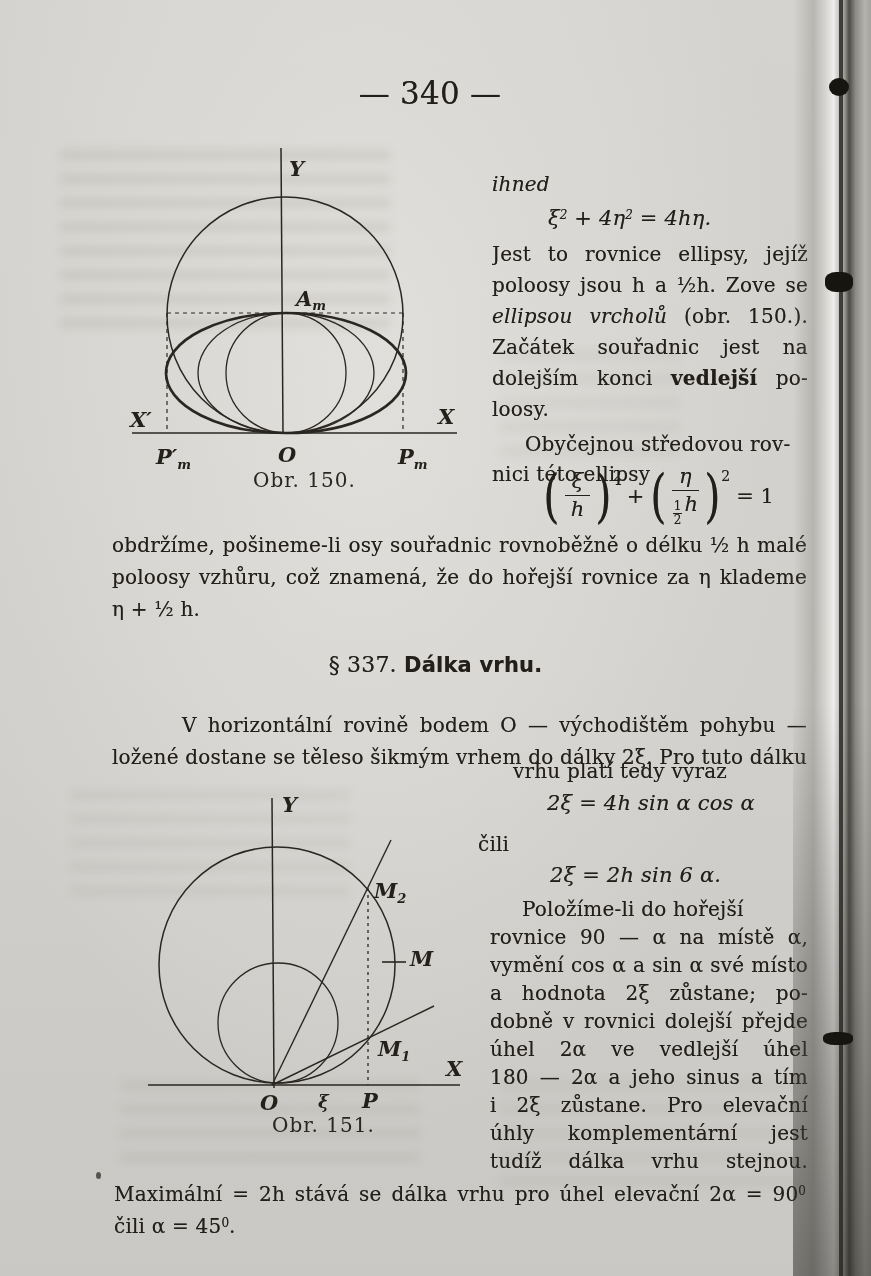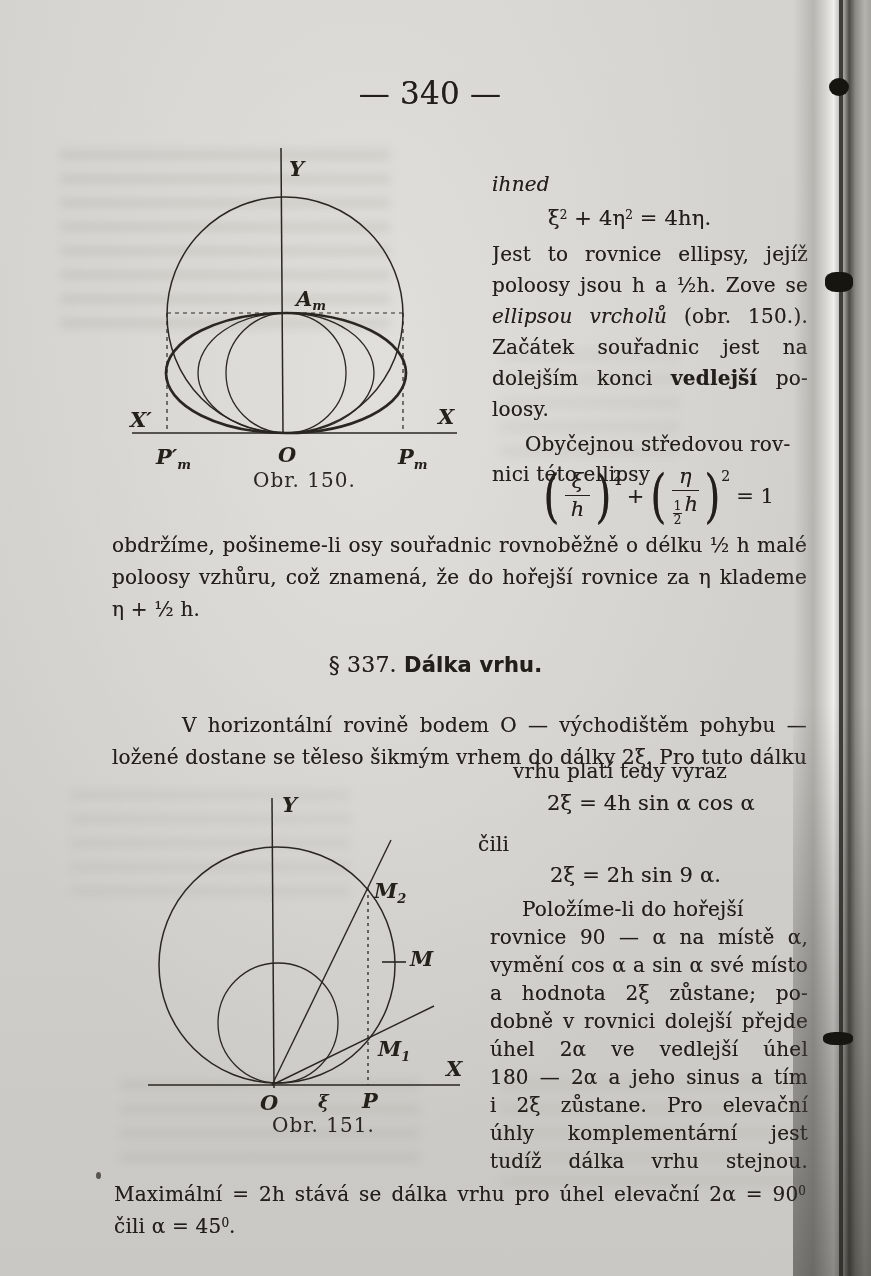--- a/index.html
+++ b/index.html
@@ -17,7 +17,7 @@
   .it{font-style:italic;}
   .bd{font-weight:bold;}
   .sup{font-size:12px; vertical-align:6px; letter-spacing:0;}
-  .eq{font-size:21px;}
+  .eq{font-style:italic; font-size:21px;}
   
   .eq-big{position:absolute; display:flex; align-items:center; font-style:italic; font-size:21px;
           text-shadow:0 0 .6px rgba(34,31,26,.5);}

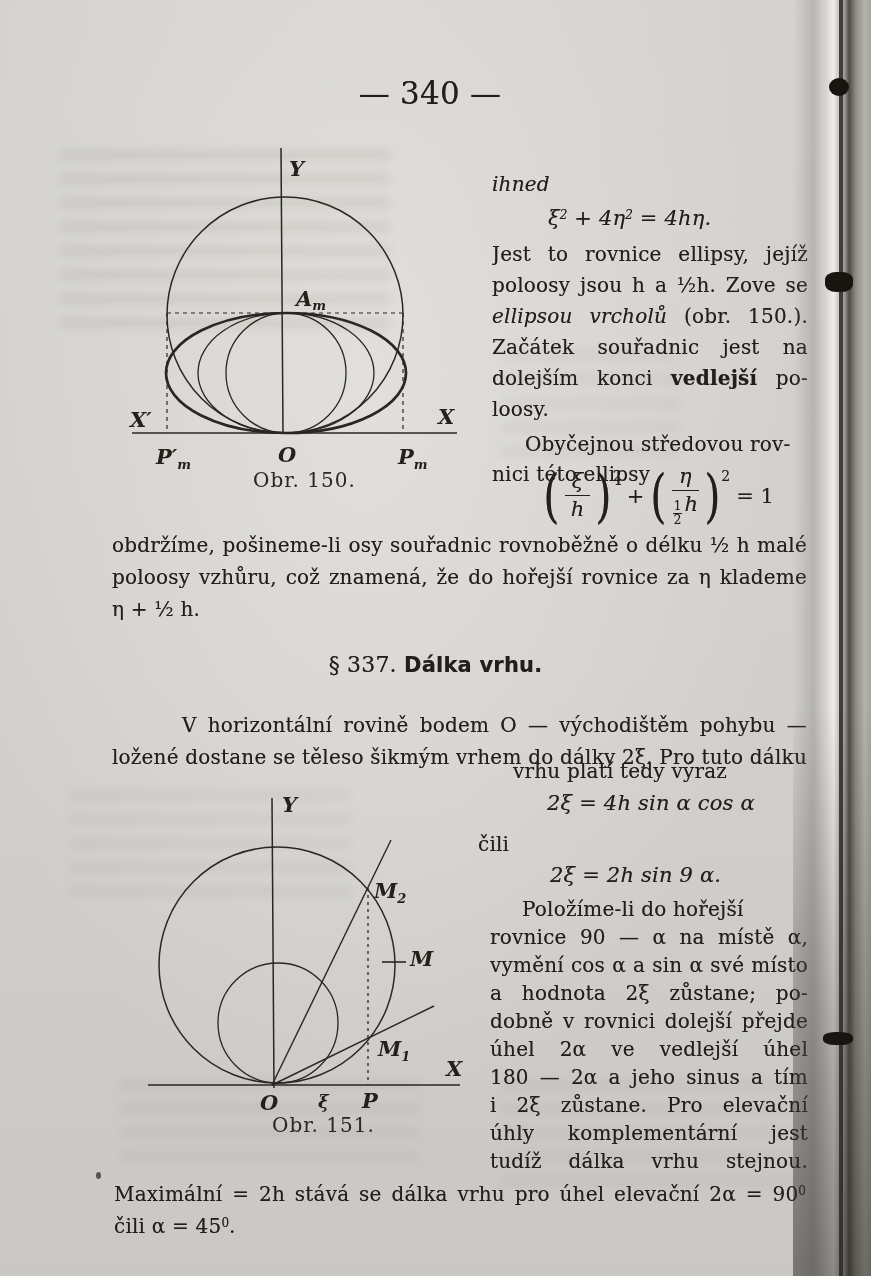--- a/index.html
+++ b/index.html
@@ -138,7 +138,7 @@
 
   <div class="ln eq" style="left:547px;top:790px;">2ξ = 4h sin α cos α</div>
   <div class="ln" style="left:478px;top:831px;">čili</div>
-  <div class="ln eq" style="left:550px;top:862px;">2ξ = 2h sin 9 α.</div>
+  <div class="ln eq" style="left:550px;top:862px;">2ξ = 2h sin 6 α.</div>
 
   <svg style="position:absolute;left:110px;top:780px;" width="380" height="370" viewBox="0 0 380 370">
     <g stroke="#2a2722" fill="none" stroke-width="1.5">

